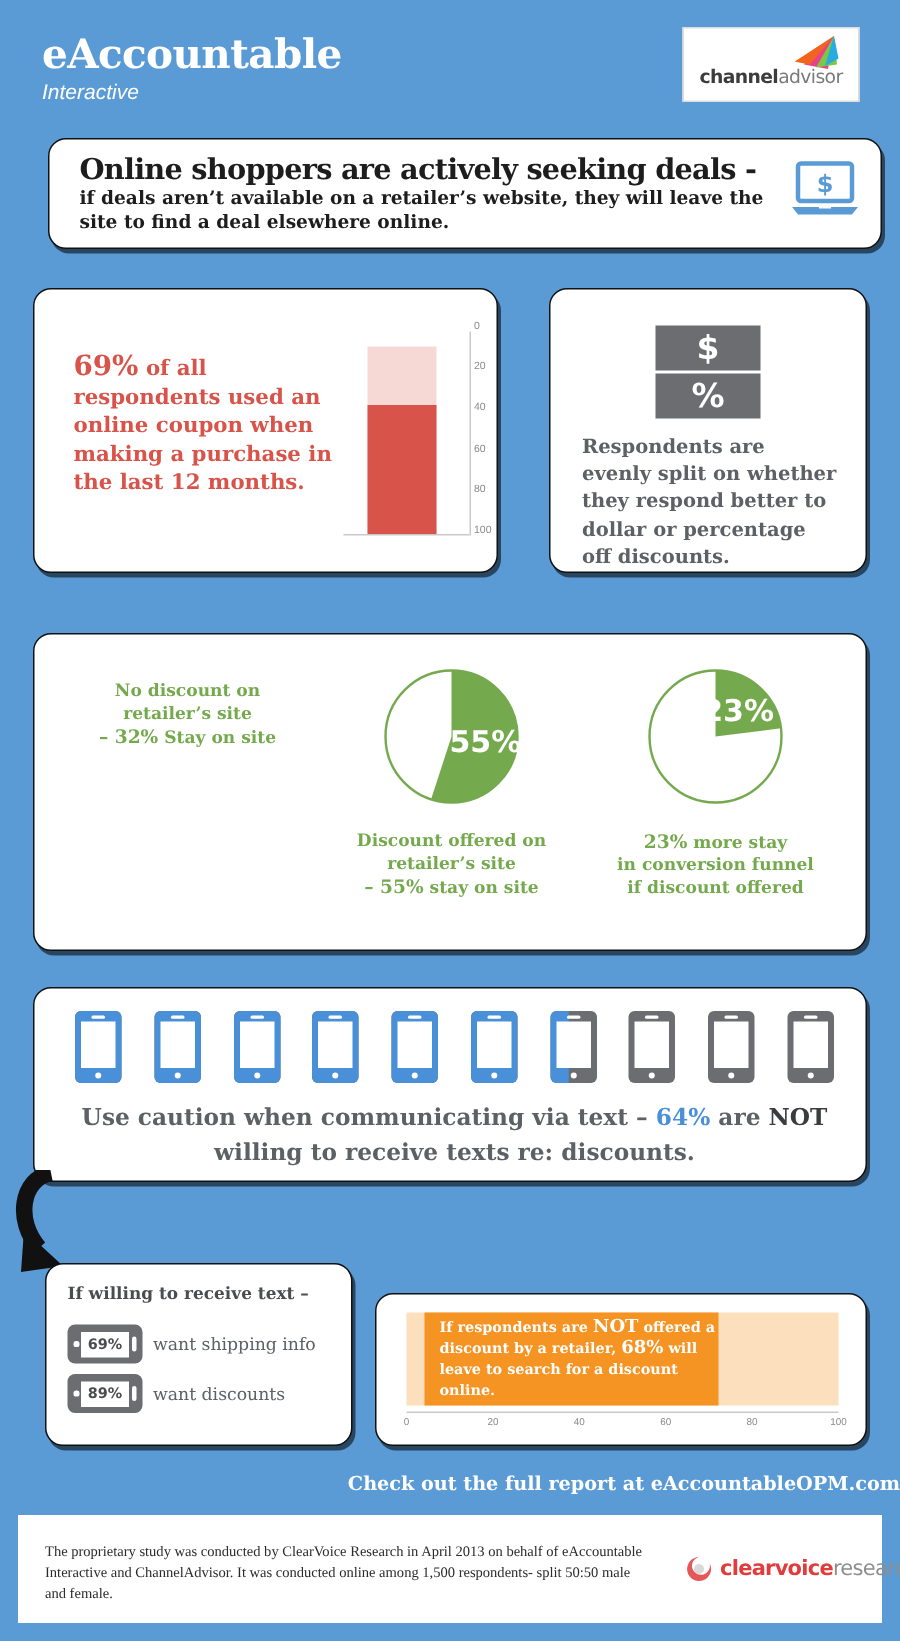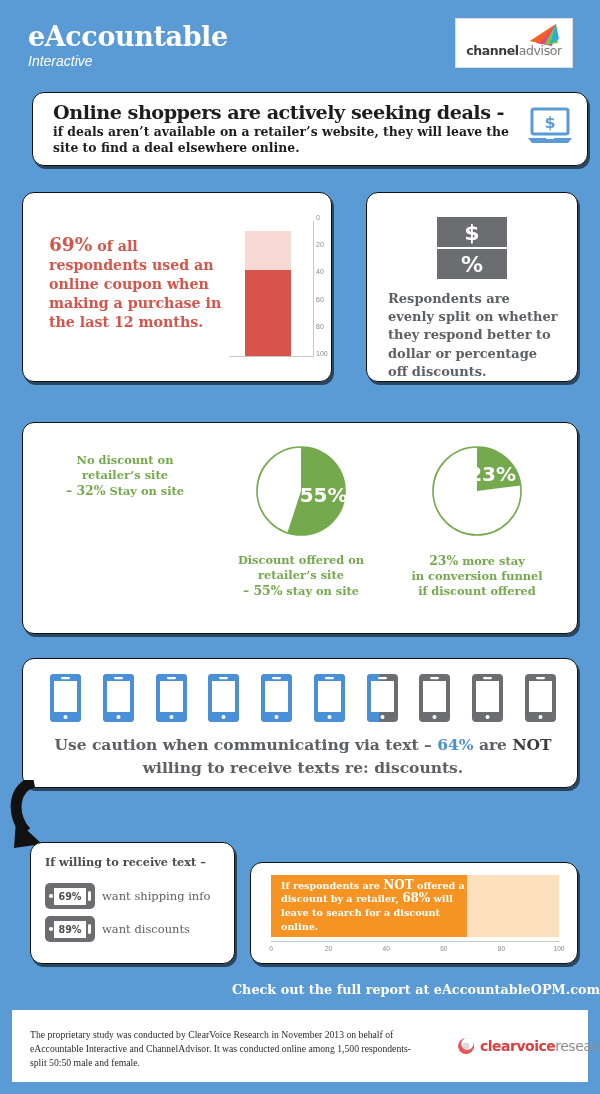--- a/index.html
+++ b/index.html
@@ -167,7 +167,7 @@
   .ob-wrap { position:absolute; left:20px; top:12px; width:288px; height:62px; }
   .ob-track { position:absolute; left:0; top:0; width:100%; height:100%; background:#fce0bd; }
   .ob-fill {
-    position:absolute; left:0; top:0; height:100%; background:#f59323;
+    position:absolute; left:12px; top:0; height:100%; background:#f59323;
     display:flex; align-items:center;
   }
   .ob-text {

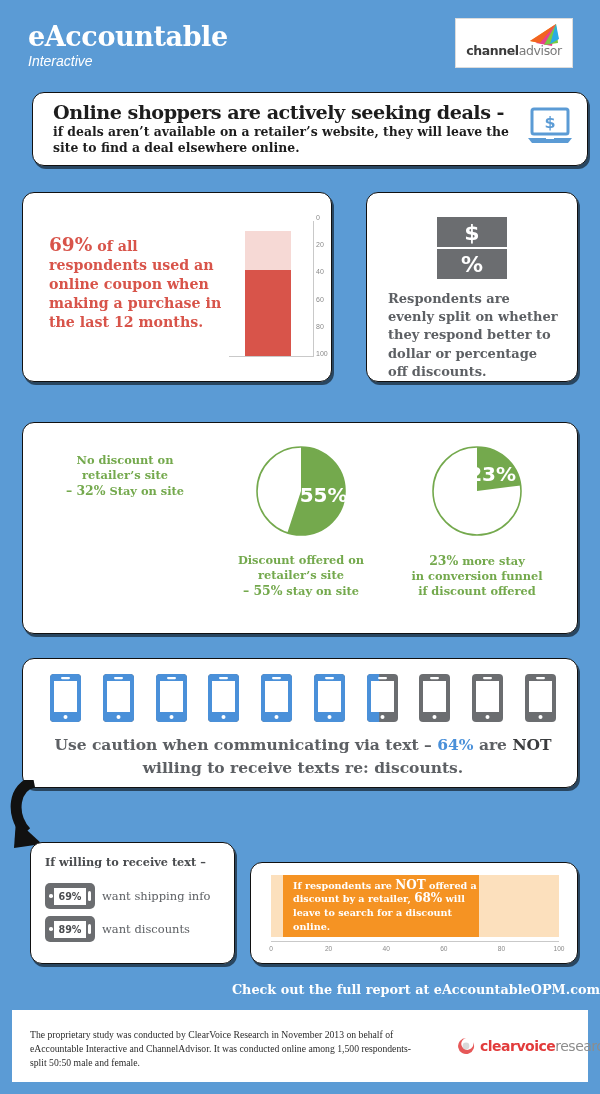--- a/index.html
+++ b/index.html
@@ -522,7 +522,7 @@
   <div class="cta">Check out the full report at eAccountableOPM.com</div>
 
   <div class="footer-box">
-    <div class="footer-text">The proprietary study was conducted by ClearVoice Research in November 2013 on behalf of eAccountable Interactive and ChannelAdvisor. It was conducted online among 1,500 respondents- split 50:50 male and female.</div>
+    <div class="footer-text">The proprietary study was conducted by ClearVoice Research in April 2013 on behalf of eAccountable Interactive and ChannelAdvisor. It was conducted online among 1,500 respondents- split 50:50 male and female.</div>
     <div class="cv-logo">
       <svg width="20" height="20" viewBox="0 0 20 20">
         <path d="M10 2 a8 8 0 1 0 7 4 a6 6 0 1 1 -7 -4 z" fill="#e23b3b" opacity="0.85"></path>

